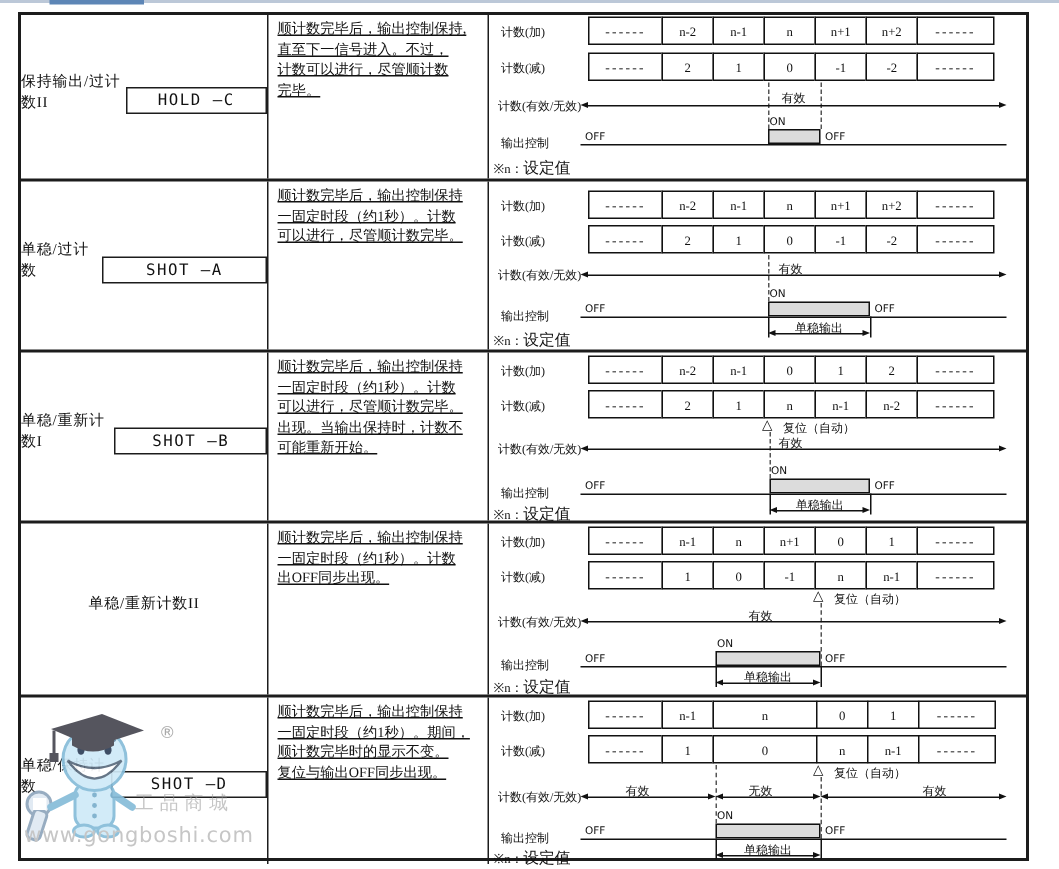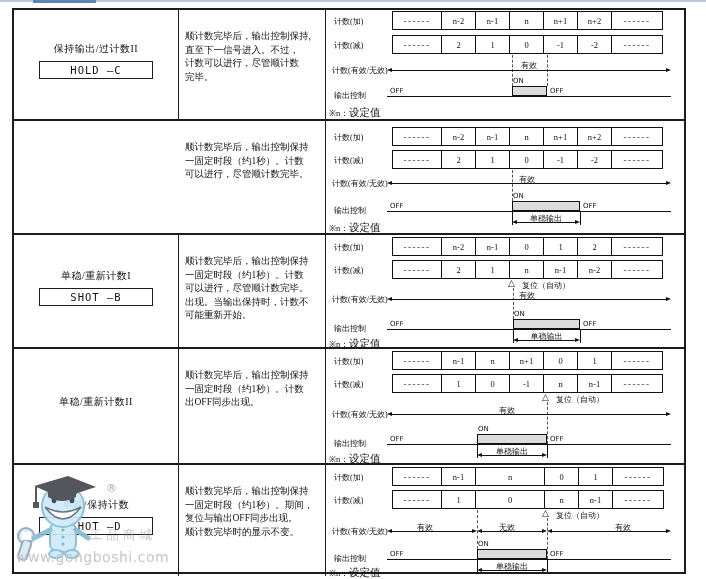--- a/index.html
+++ b/index.html
@@ -14,8 +14,8 @@
   .col{position:absolute;top:0;height:100%;box-sizing:border-box;}
   .col1{left:0;width:165px;border-right:1px solid #1c1c1c;display:flex;flex-direction:column;
         align-items:center;justify-content:center;}
-  .col2{left:165px;width:147px;border-right:1px solid #1c1c1c;padding:20px 2px 0 6px;
-        font-size:9.5px;line-height:13.6px;}
+  .col2{left:165px;width:147px;border-right:1px solid #1c1c1c;padding:4px 2px 0 6px;
+        font-size:9.5px;line-height:13.6px;text-decoration:underline;}
   .col3{left:312px;width:358px;}
   .mode-name{font-size:10px;letter-spacing:.5px;margin-top:-8px;}
   .mode-box{margin-top:5px;width:112px;border:1px solid #1c1c1c;text-align:center;

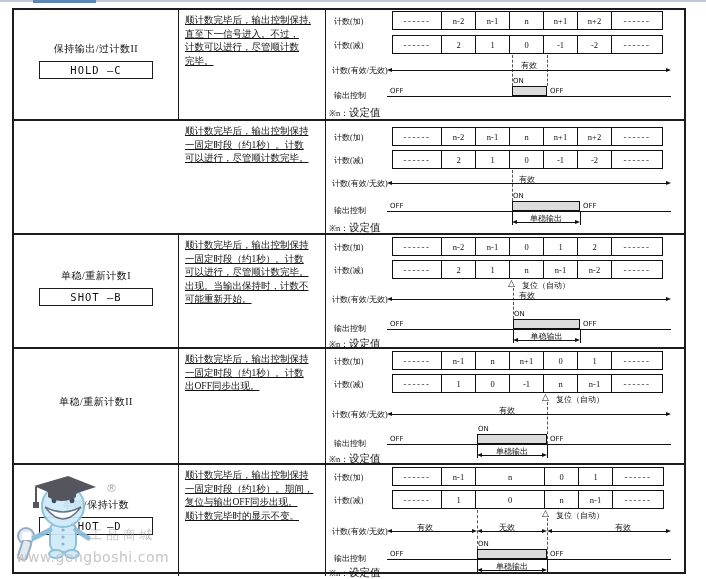--- a/index.html
+++ b/index.html
@@ -12,7 +12,7 @@
   .trow{position:absolute;left:0;width:670px;box-sizing:border-box;border-bottom:2px solid #1c1c1c;}
   .trow.last{border-bottom:none;}
   .col{position:absolute;top:0;height:100%;box-sizing:border-box;}
-  .col1{left:0;width:165px;border-right:1px solid #1c1c1c;display:flex;flex-direction:column;
+  .col1{left:0;width:165px;border-right:1px solid #1c1c1c;display:flex;
         align-items:center;justify-content:center;}
   .col2{left:165px;width:147px;border-right:1px solid #1c1c1c;padding:4px 2px 0 6px;
         font-size:9.5px;line-height:13.6px;text-decoration:underline;}

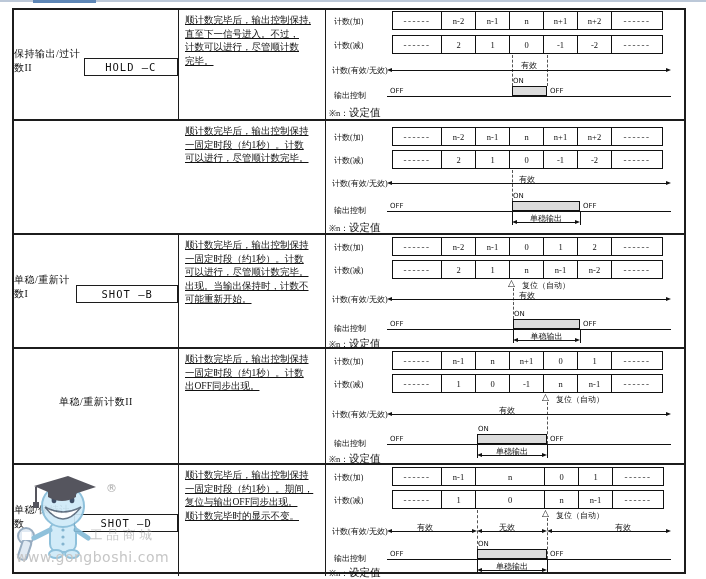--- a/index.html
+++ b/index.html
@@ -103,6 +103,10 @@
       </div>
     </div>
     <div class="trow" style="top: 111px; height: 114px;">
+      <div class="col col1">
+        <div class="mode-name">单稳/过计数</div>
+        <div class="mode-box">SHOT —A</div>
+      </div>
       <div class="col col2">
         <div>顺计数完毕后，输出控制保持</div>
         <div>一固定时段（约1秒）。计数</div>

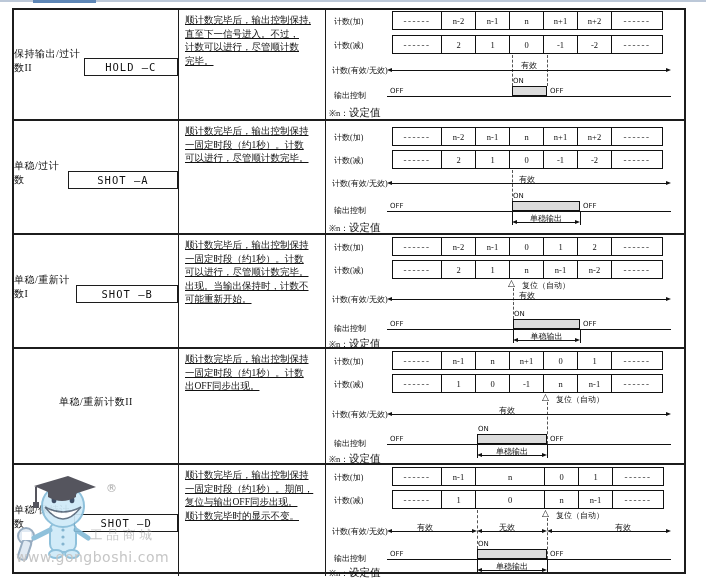--- a/index.html
+++ b/index.html
@@ -271,8 +271,8 @@
       <div class="col col2">
         <div>顺计数完毕后，输出控制保持</div>
         <div>一固定时段（约1秒）。期间，</div>
+        <div>顺计数完毕时的显示不变。</div>
         <div>复位与输出OFF同步出现。</div>
-        <div>顺计数完毕时的显示不变。</div>
       </div>
       <div class="col col3">
         <div class="dlabel" style="left: 8px; top: 7px;">计数(加)</div>

